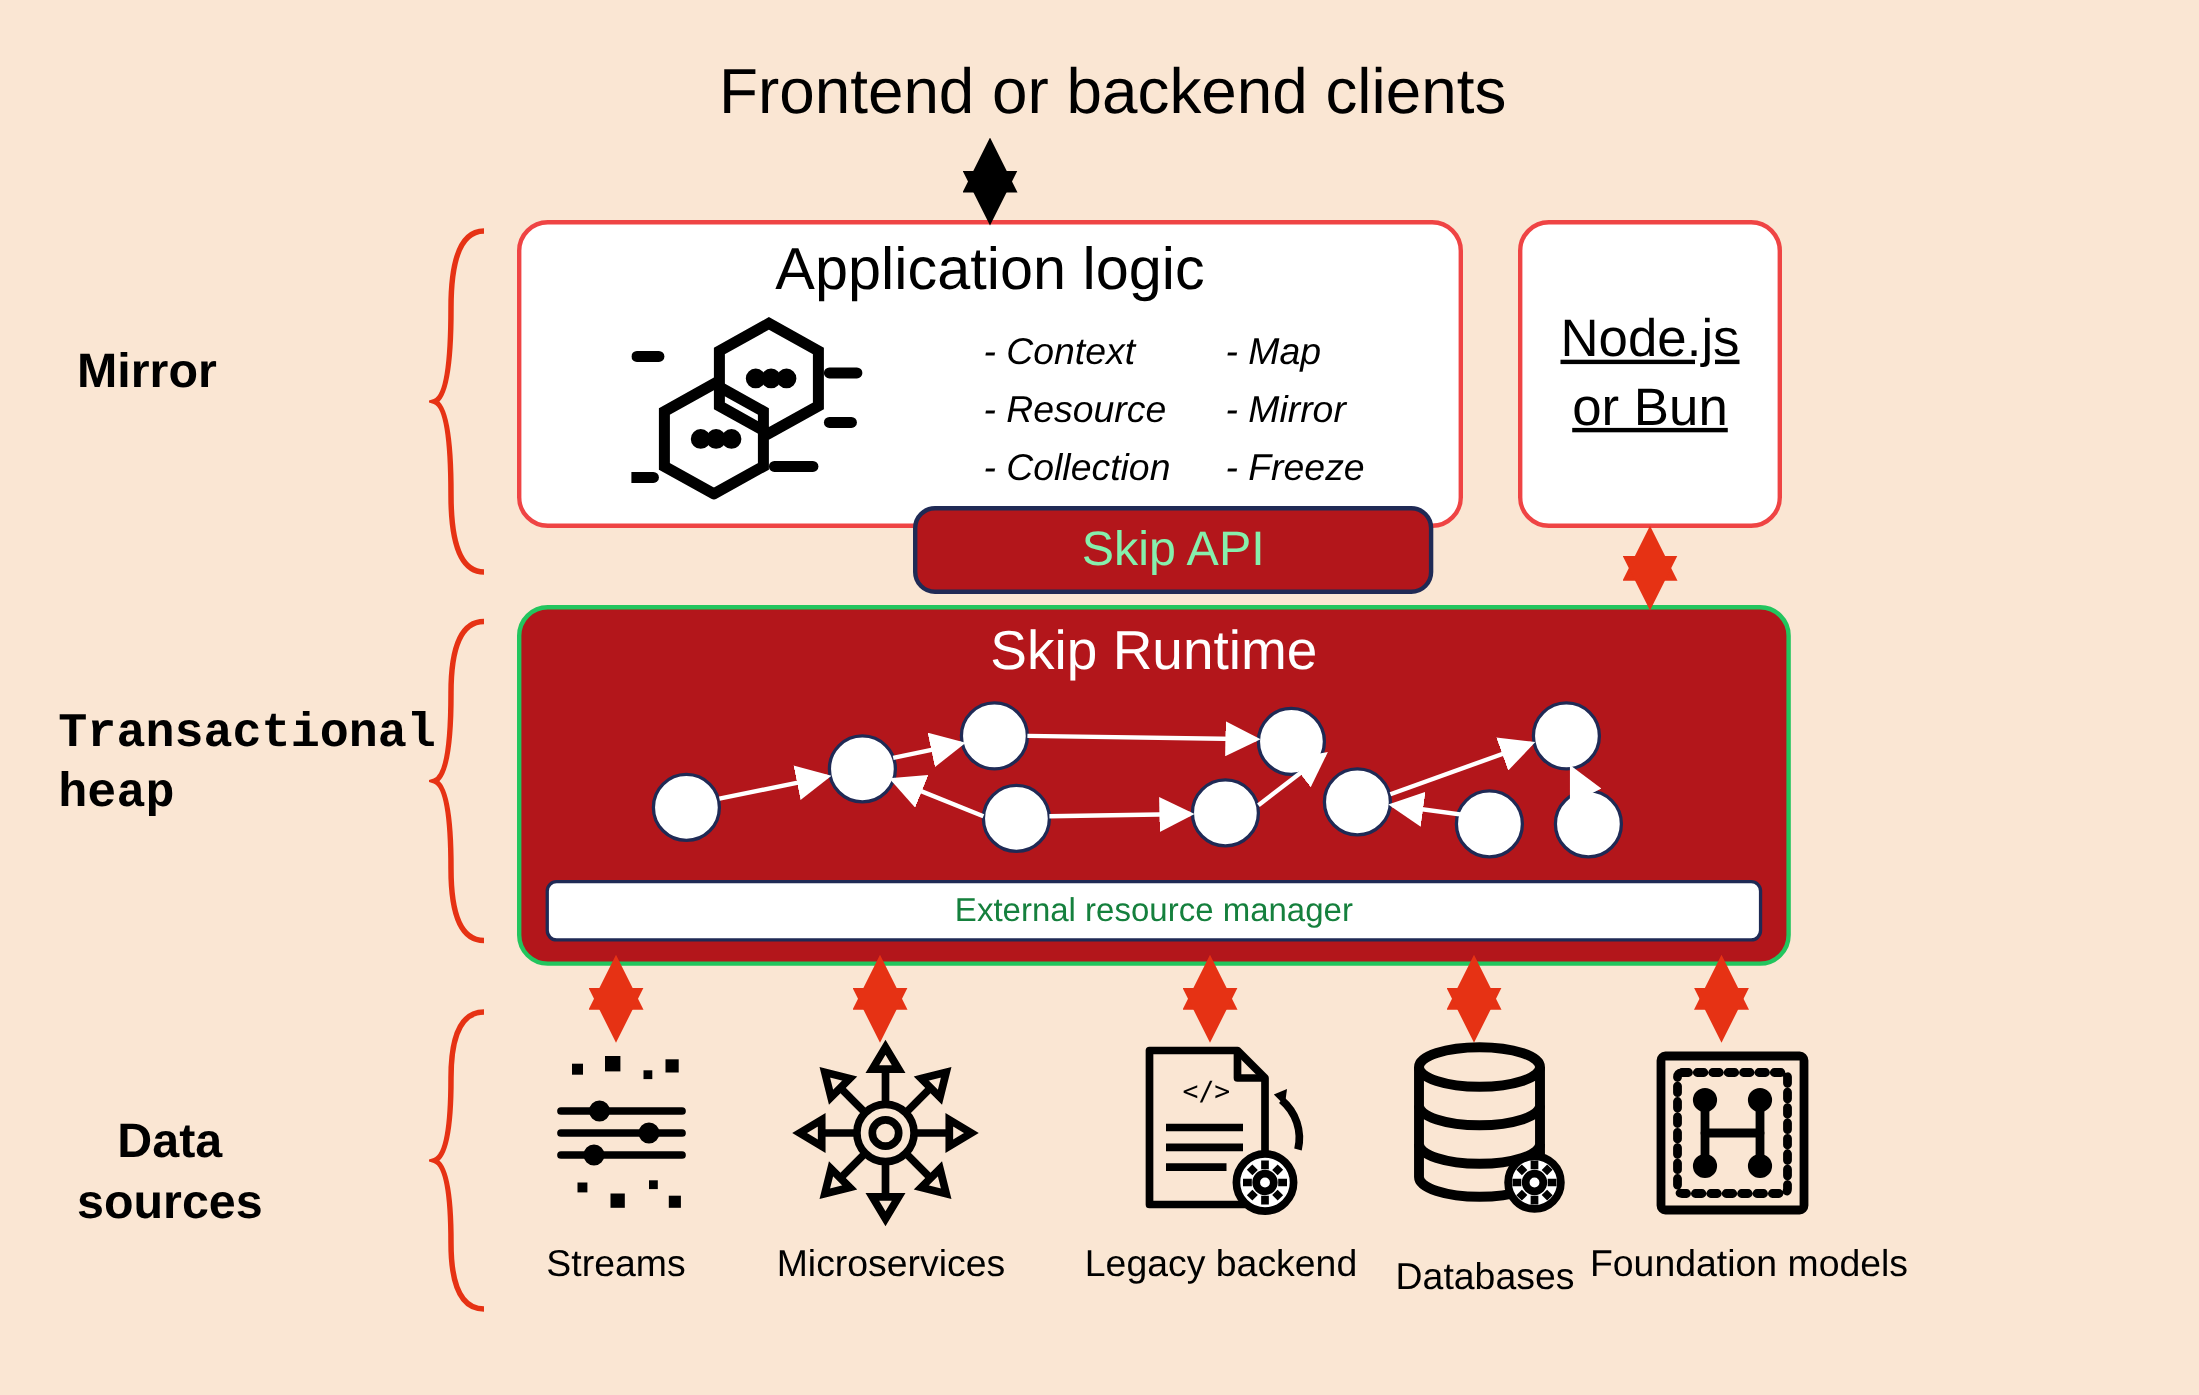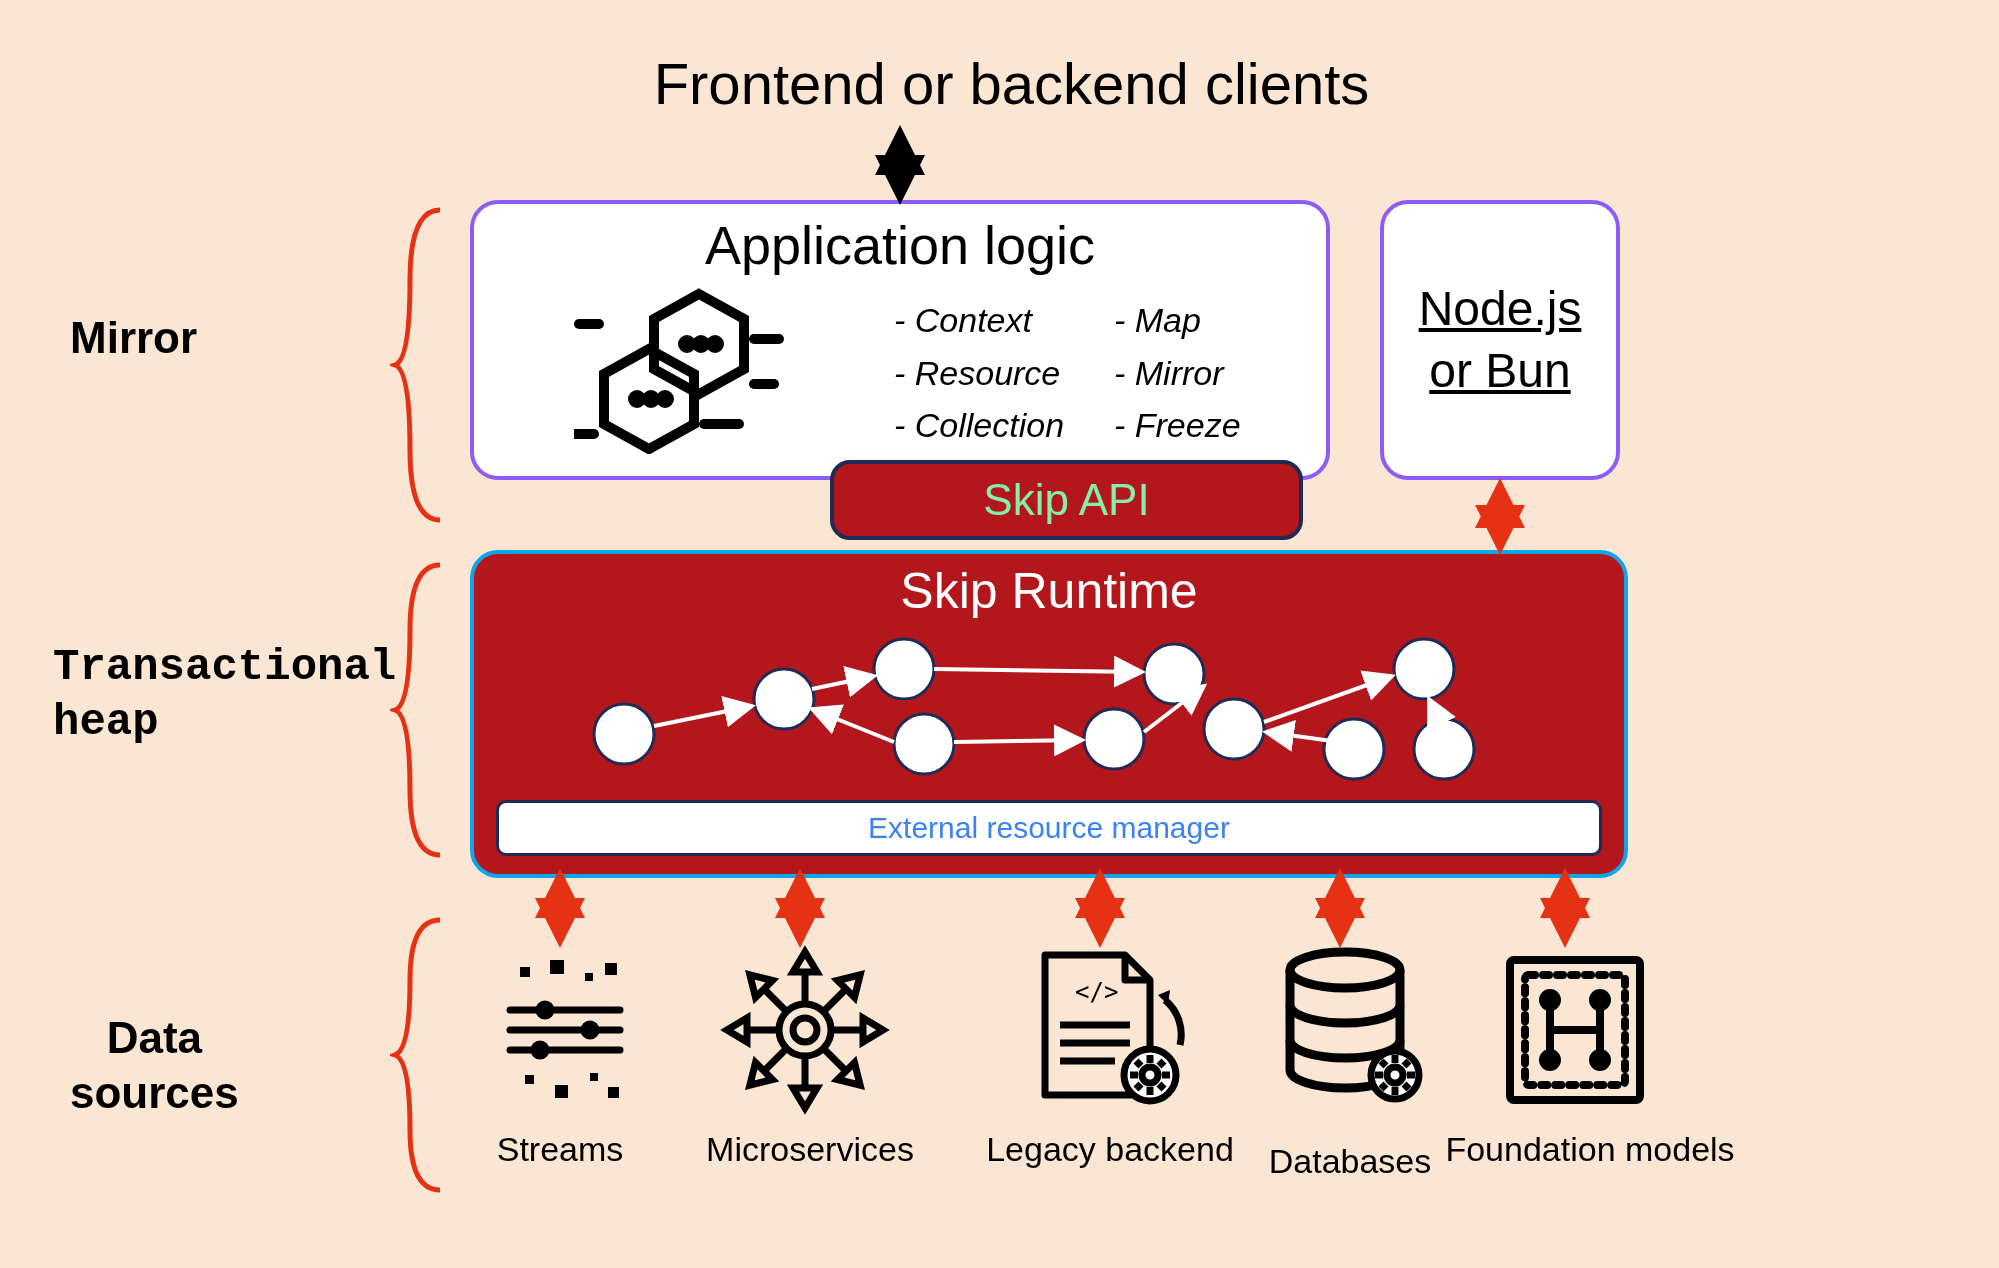--- a/index.html
+++ b/index.html
@@ -26,7 +26,7 @@
   }
   .box{
     background:#fff;
-    border:4px solid #8b5cf6;
+    border:4px solid #ef4444;
     border-radius:28px;
     box-sizing:border-box;
   }

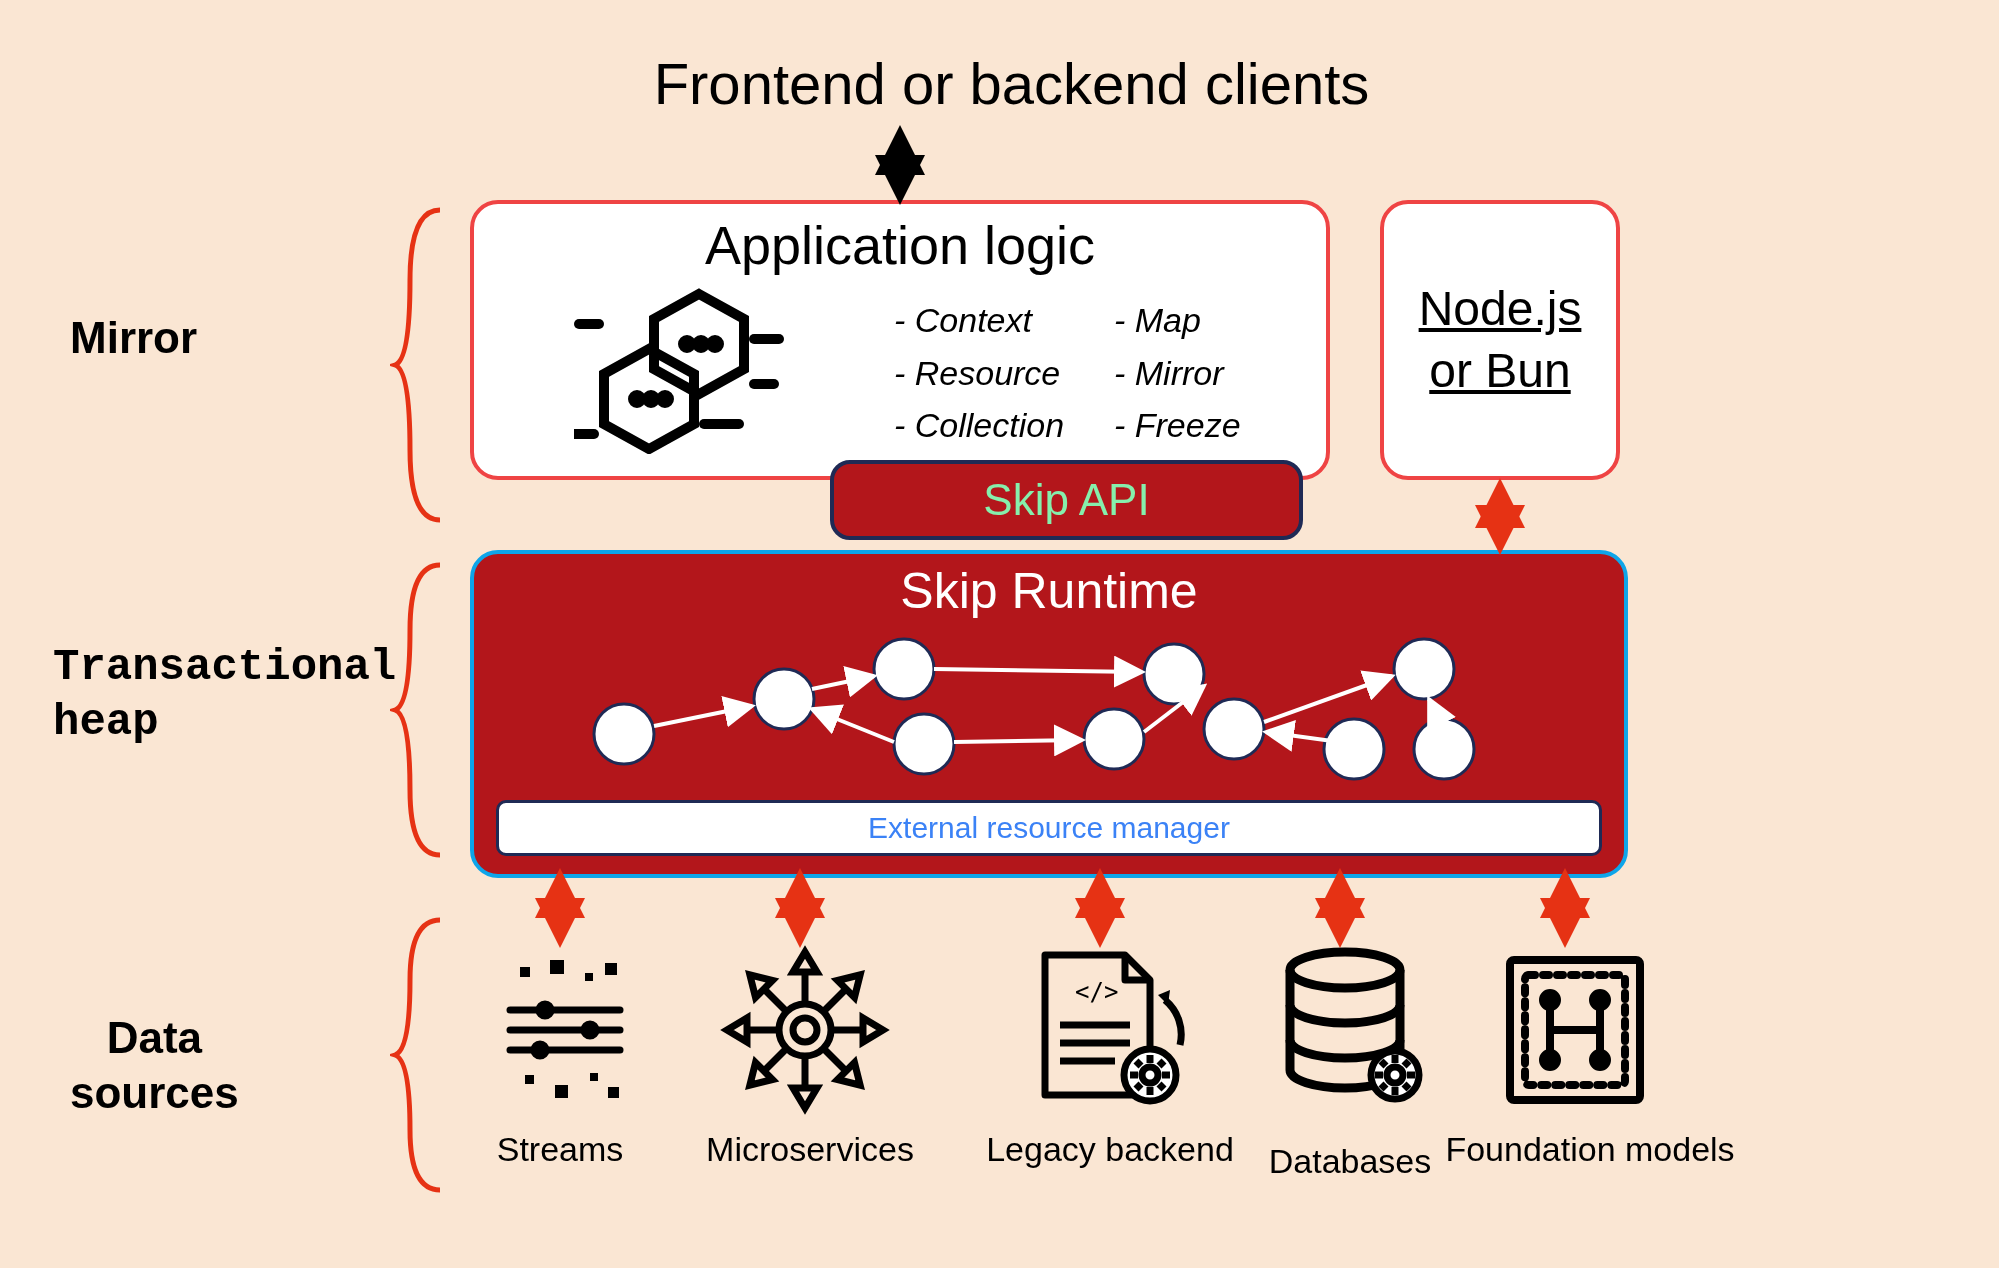--- a/index.html
+++ b/index.html
@@ -65,7 +65,7 @@
     left:470px; top:550px;
     width:1150px; height:320px;
     background:#b3161b;
-    border:4px solid #0ea5e9;
+    border:4px solid #22c55e;
     border-radius:28px;
     color:#fff;
   }

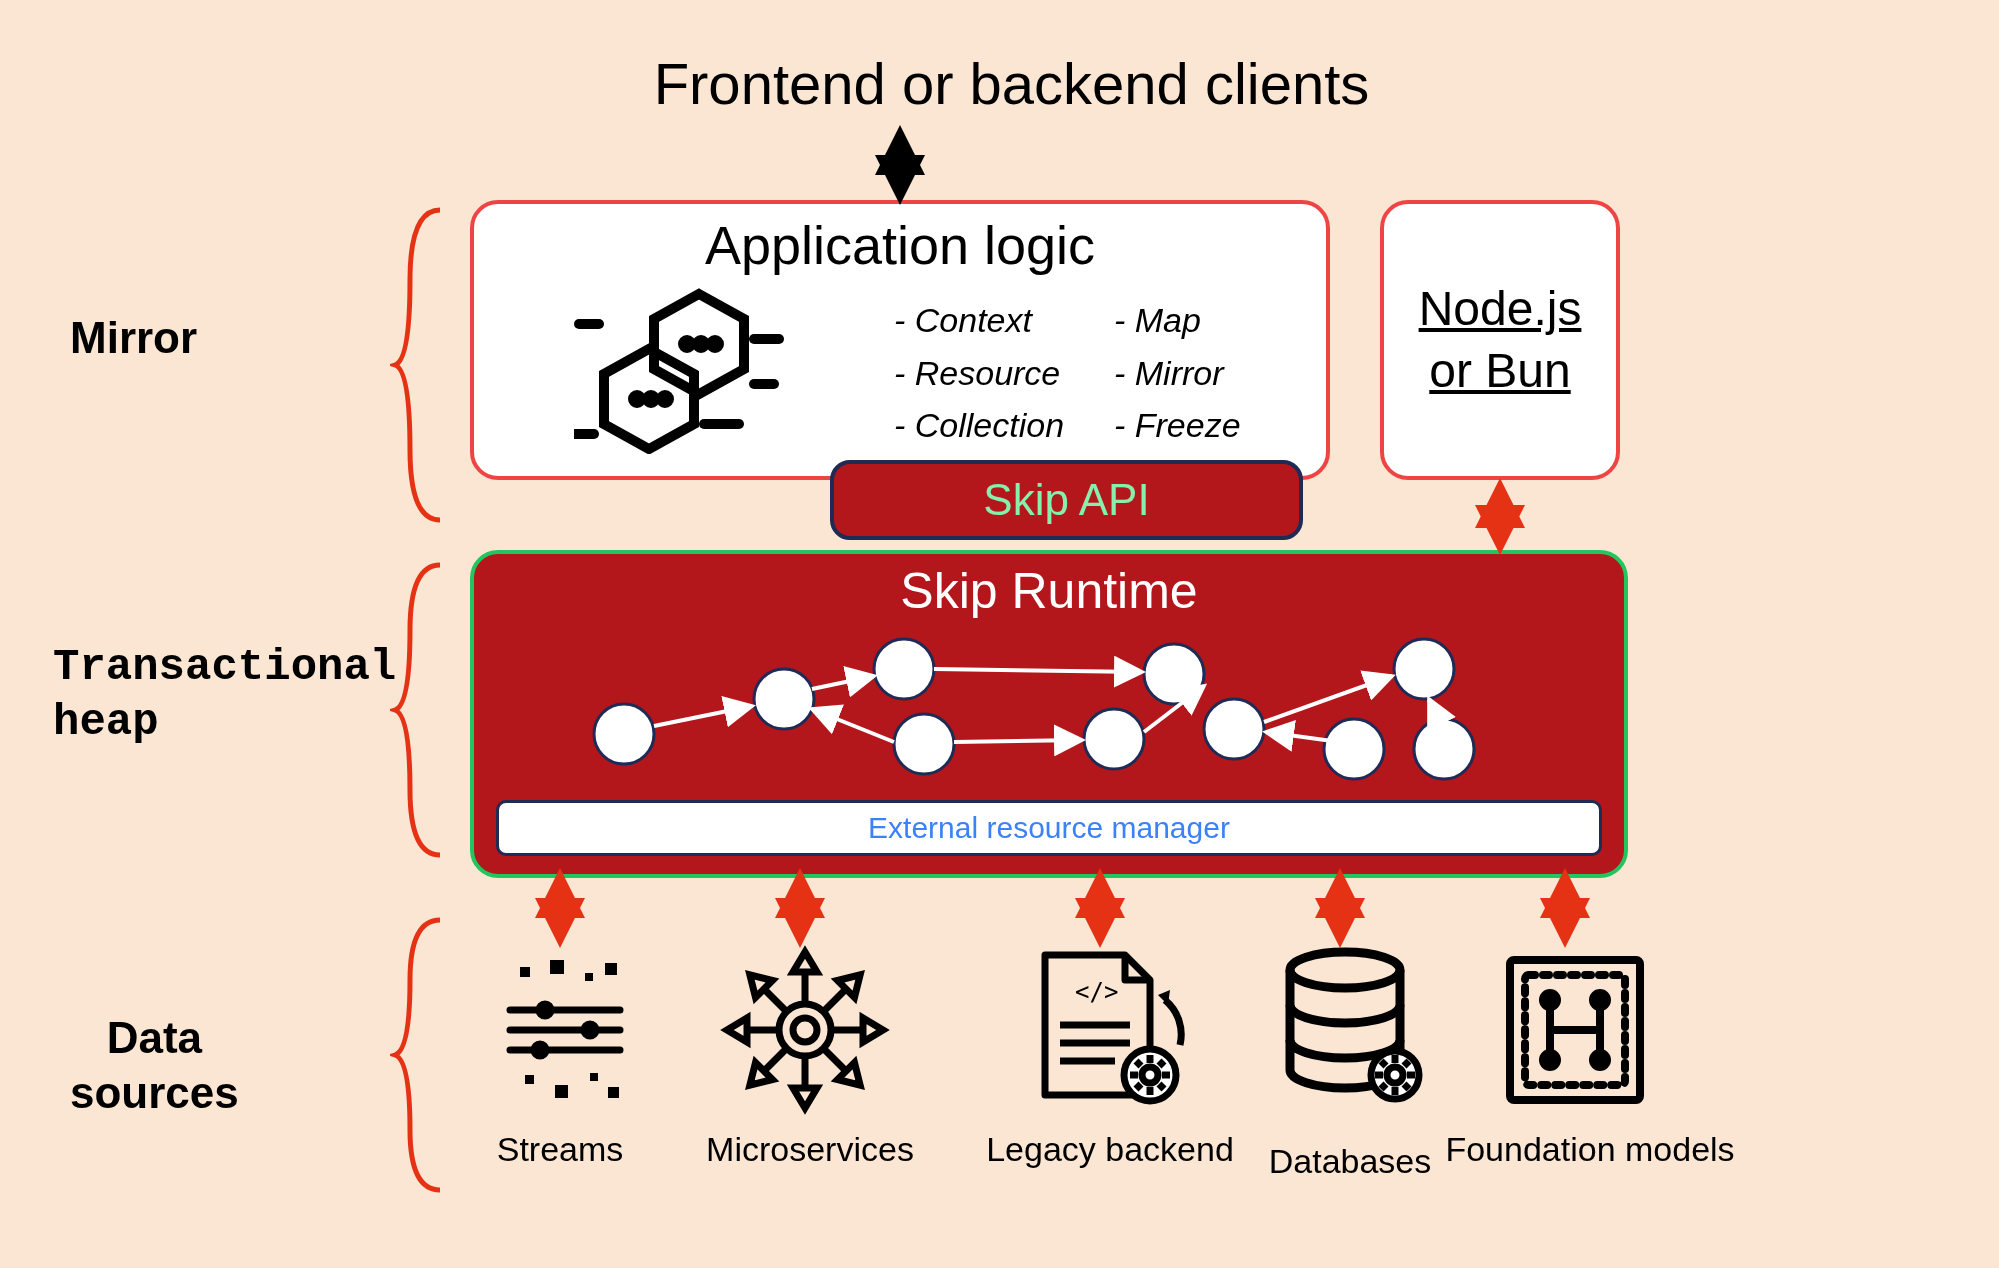--- a/index.html
+++ b/index.html
@@ -81,7 +81,7 @@
     background:#fff;
     border:3px solid #1f2a55;
     border-radius:10px;
-    color:#3b82f6;
+    color:#15803d;
     font-size:30px;
     display:flex; align-items:center; justify-content:center;
   }

